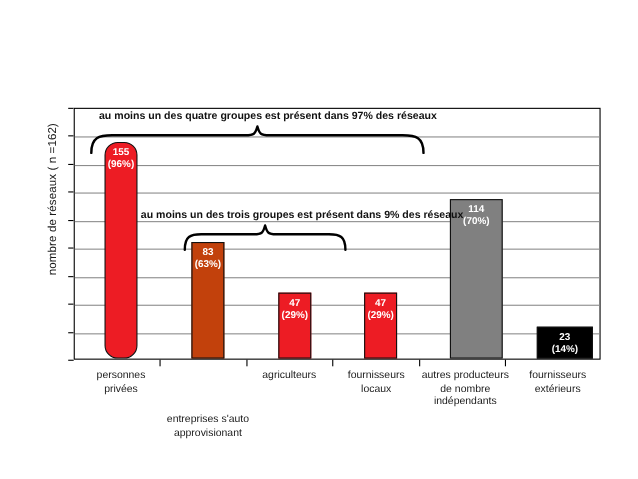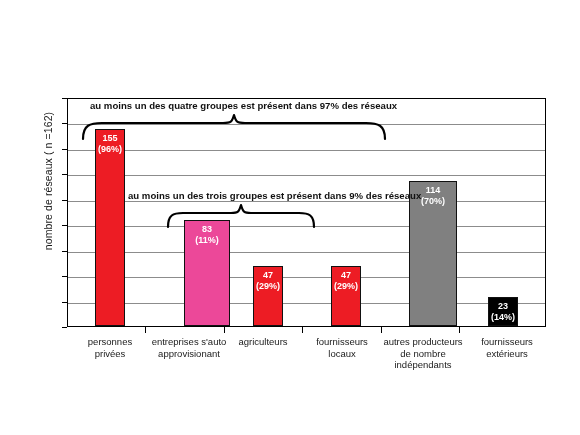--- a/index.html
+++ b/index.html
@@ -150,7 +150,7 @@
     <div class="gridline" style="top:178px;"></div>
     <div class="gridline" style="top:204px;"></div>
 
-    <div class="bar light-text" style="left:27px;  width:30px; height:197px; background:#ed1c24;">
+    <div class="bar light-text" style="left:27px;  width:30px; height:197px; background:#ed1c24;border-radius:12px;">
       <span class="bar-labels">
         <span class="bar-value">155</span>
         <span class="bar-pct">(96%)</span>

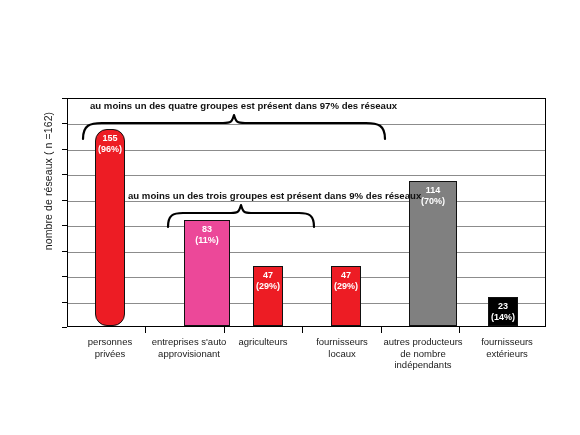--- a/index.html
+++ b/index.html
@@ -157,7 +157,7 @@
       </span>
     </div>
 
-    <div class="bar light-text" style="left:116px; width:46px; height:106px; background:#ec4899;">
+    <div class="bar light-text" style="left:106px; width:30px; height:106px; background:#c2410c;">
       <span class="bar-labels">
         <span class="bar-value">83</span>
         <span class="bar-pct">(11%)</span>

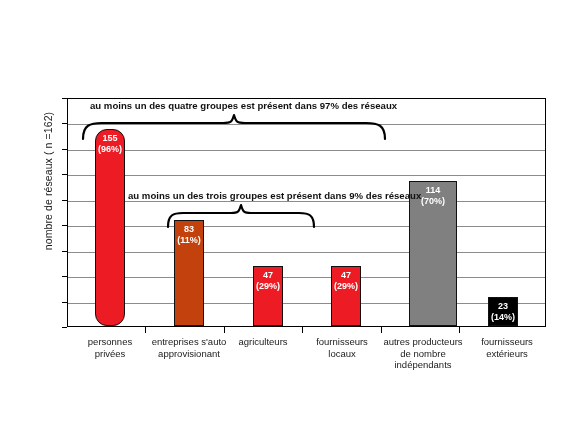--- a/index.html
+++ b/index.html
@@ -160,7 +160,7 @@
     <div class="bar light-text" style="left:106px; width:30px; height:106px; background:#c2410c;">
       <span class="bar-labels">
         <span class="bar-value">83</span>
-        <span class="bar-pct">(11%)</span>
+        <span class="bar-pct">(63%)</span>
       </span>
     </div>
 

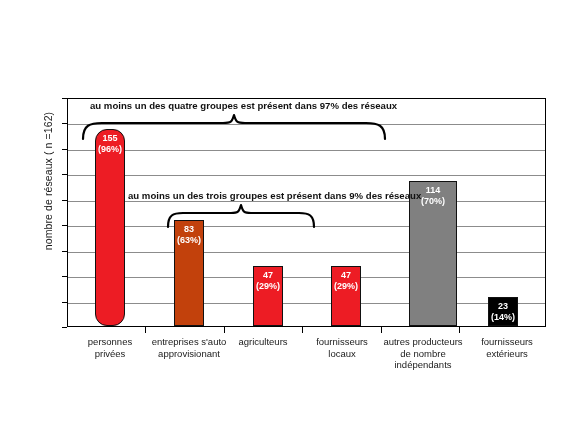--- a/index.html
+++ b/index.html
@@ -185,7 +185,7 @@
       </span>
     </div>
 
-    <div class="bar light-text" style="left:420px; width:30px; height:29px; background:#000000;">
+    <div class="bar light-text" style="left:420px; width:51px; height:29px; background:#000000;">
       <span class="bar-labels">
         <span class="bar-value">23</span>
         <span class="bar-pct">(14%)</span>

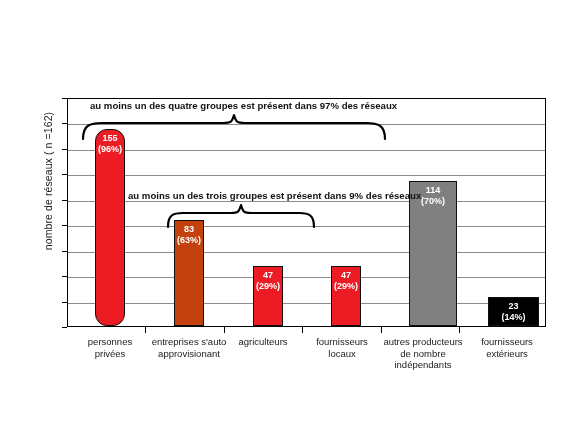--- a/index.html
+++ b/index.html
@@ -205,7 +205,7 @@
     <div>personnes</div>
     <div>privées</div>
   </div>
-  <div class="cat-label" style="left:139px; width:100px;">
+  <div class="cat-label" style="left:139px; width:100px;margin-top:40px;">
     <div>entreprises s'auto</div>
     <div>approvisionant</div>
   </div>

